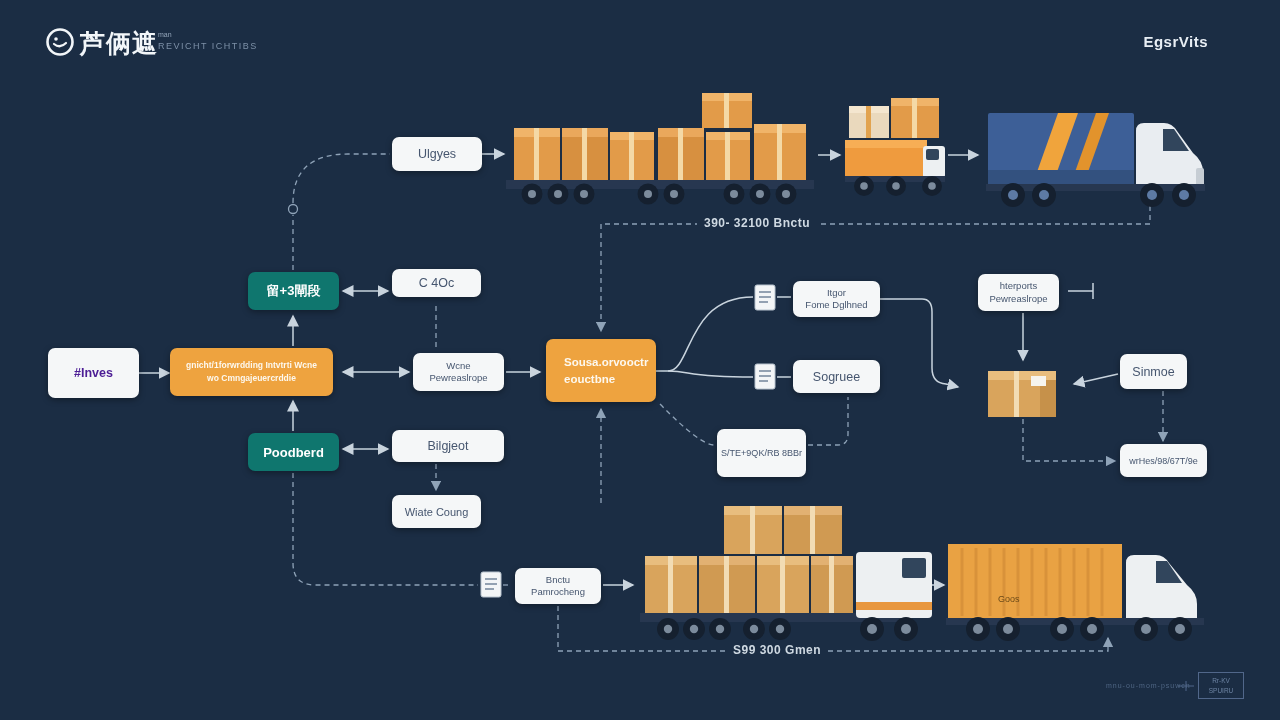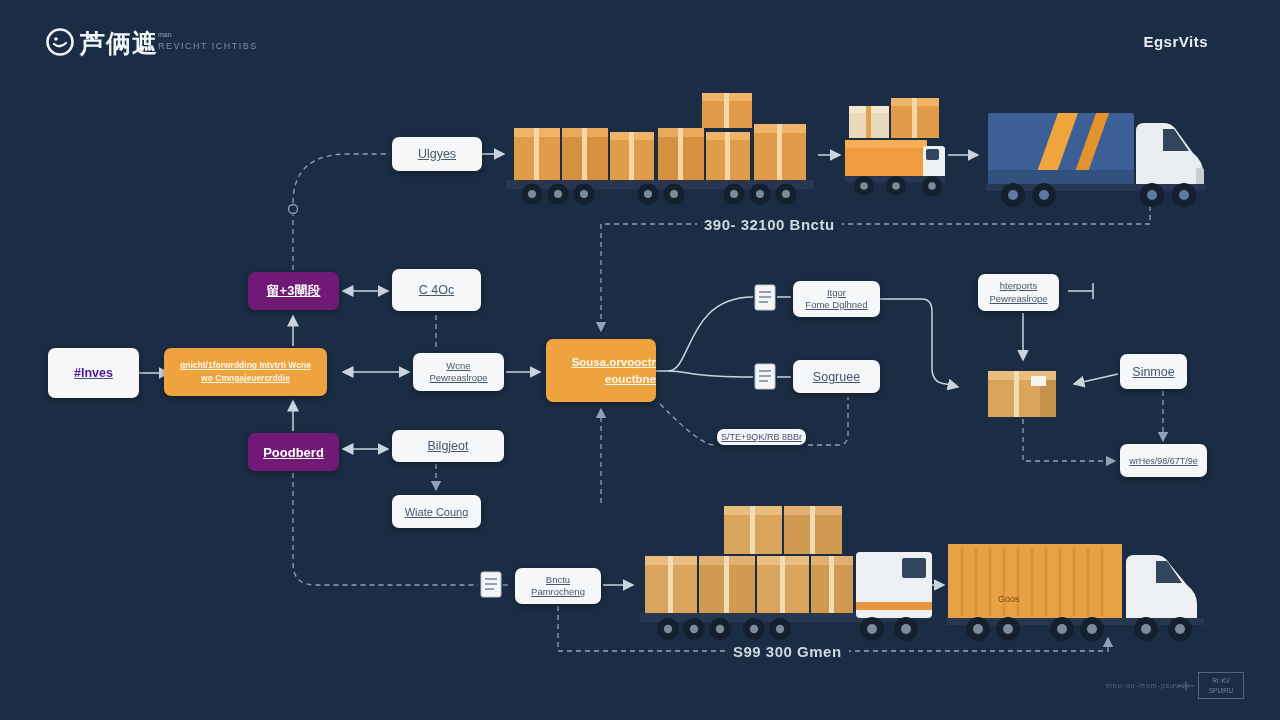--- a/index.html
+++ b/index.html
@@ -7,7 +7,7 @@
          font-family:"Liberation Sans",sans-serif;}
   svg text{font-family:"Liberation Sans",sans-serif;}
   .node{position:absolute;display:flex;flex-direction:column;align-items:center;justify-content:center;
-        text-align:center;border-radius:7px;box-sizing:border-box;z-index:3;text-decoration:underline;}
+        text-align:center;border-radius:7px;box-sizing:border-box;z-index:3;}
   .w{background:#f5f7f8;color:#46566f;box-shadow:0 2px 6px rgba(0,0,0,.35);font-size:12.5px;}
   .b{background:#701a75;color:#ffffff;font-weight:bold;font-size:13px;box-shadow:0 2px 6px rgba(0,0,0,.35);}
   .o{background:#eea33f;color:#fdf8ee;font-weight:bold;box-shadow:0 2px 6px rgba(0,0,0,.35);}

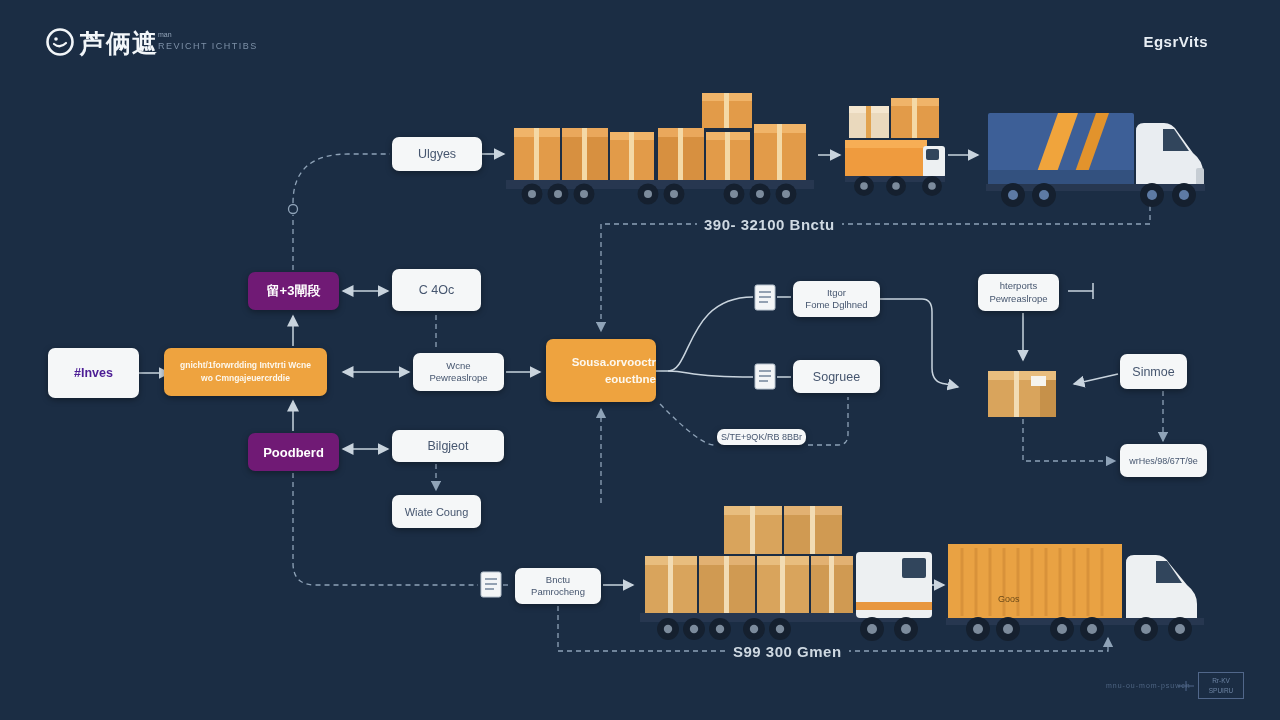--- a/index.html
+++ b/index.html
@@ -13,7 +13,7 @@
   .o{background:#eea33f;color:#fdf8ee;font-weight:bold;box-shadow:0 2px 6px rgba(0,0,0,.35);}
   .two{font-size:9.5px;line-height:1.3;}
   .measure{position:absolute;z-index:4;background:#1b2d44;color:#cfd9e2;font-weight:bold;
-           font-size:15px;padding:0 7px;letter-spacing:.5px;}
+           font-size:12px;padding:0 7px;letter-spacing:.5px;}
   .hdr-big{position:absolute;left:80px;top:27px;color:#f2f6f9;font-size:25px;font-weight:bold;
            letter-spacing:1px;z-index:5;}
   .hdr-sub-top{position:absolute;left:158px;top:31px;color:#93a5ba;font-size:7px;z-index:5;}

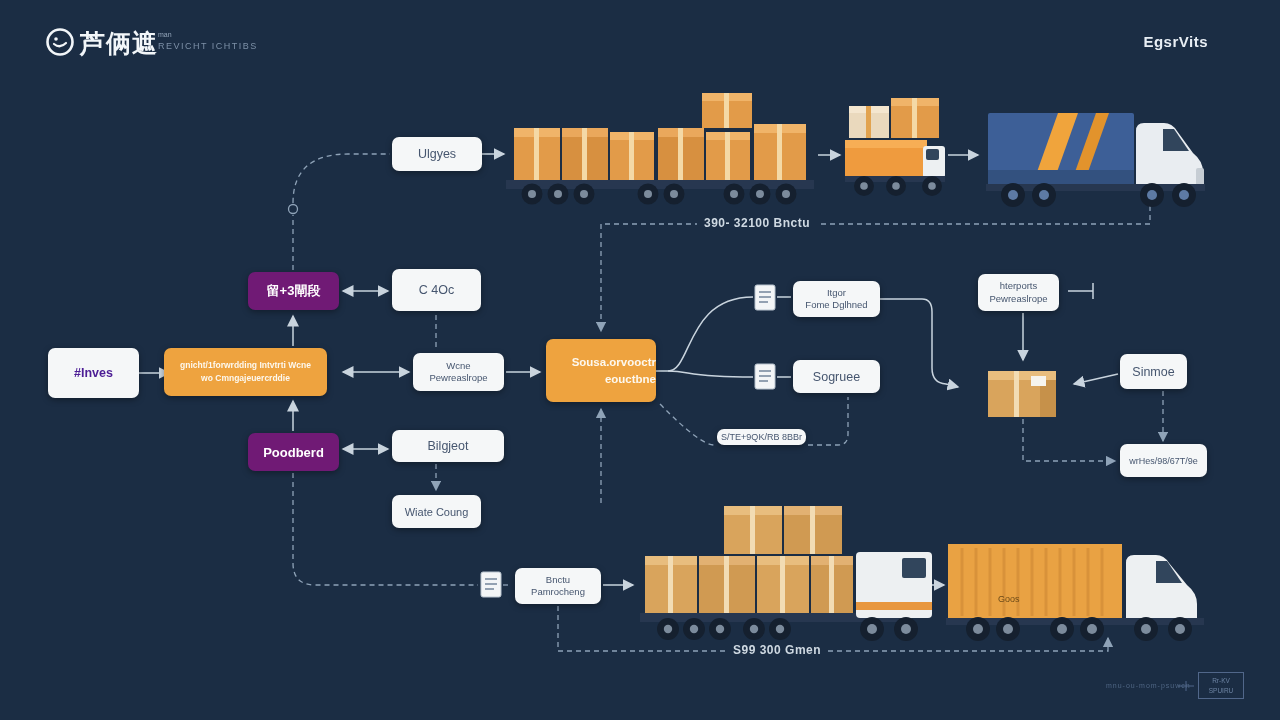--- a/index.html
+++ b/index.html
@@ -9,7 +9,7 @@
   .node{position:absolute;display:flex;flex-direction:column;align-items:center;justify-content:center;
         text-align:center;border-radius:7px;box-sizing:border-box;z-index:3;}
   .w{background:#f5f7f8;color:#46566f;box-shadow:0 2px 6px rgba(0,0,0,.35);font-size:12.5px;}
-  .b{background:#701a75;color:#ffffff;font-weight:bold;font-size:13px;box-shadow:0 2px 6px rgba(0,0,0,.35);}
+  .b{background:#0f766e;color:#ffffff;font-weight:bold;font-size:13px;box-shadow:0 2px 6px rgba(0,0,0,.35);}
   .o{background:#eea33f;color:#fdf8ee;font-weight:bold;box-shadow:0 2px 6px rgba(0,0,0,.35);}
   .two{font-size:9.5px;line-height:1.3;}
   .measure{position:absolute;z-index:4;background:#1b2d44;color:#cfd9e2;font-weight:bold;

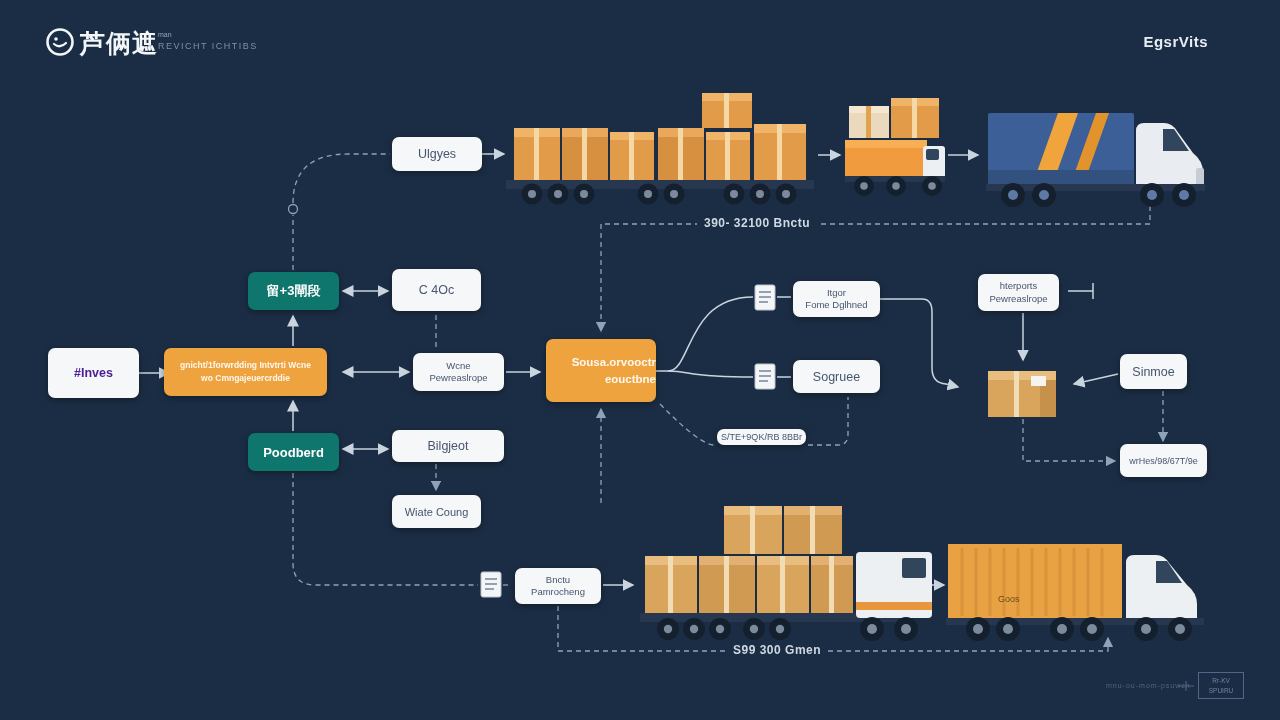--- a/index.html
+++ b/index.html
@@ -308,7 +308,7 @@
     <span>留+3閘段</span>
     </div>
 
-  <div class="node w" style="left:392px;top:269px;width:89px;height:42px">
+  <div class="node w" style="left:392px;top:269px;width:89px;height:28px">
     <span>C 4Oc</span>
     </div>
 

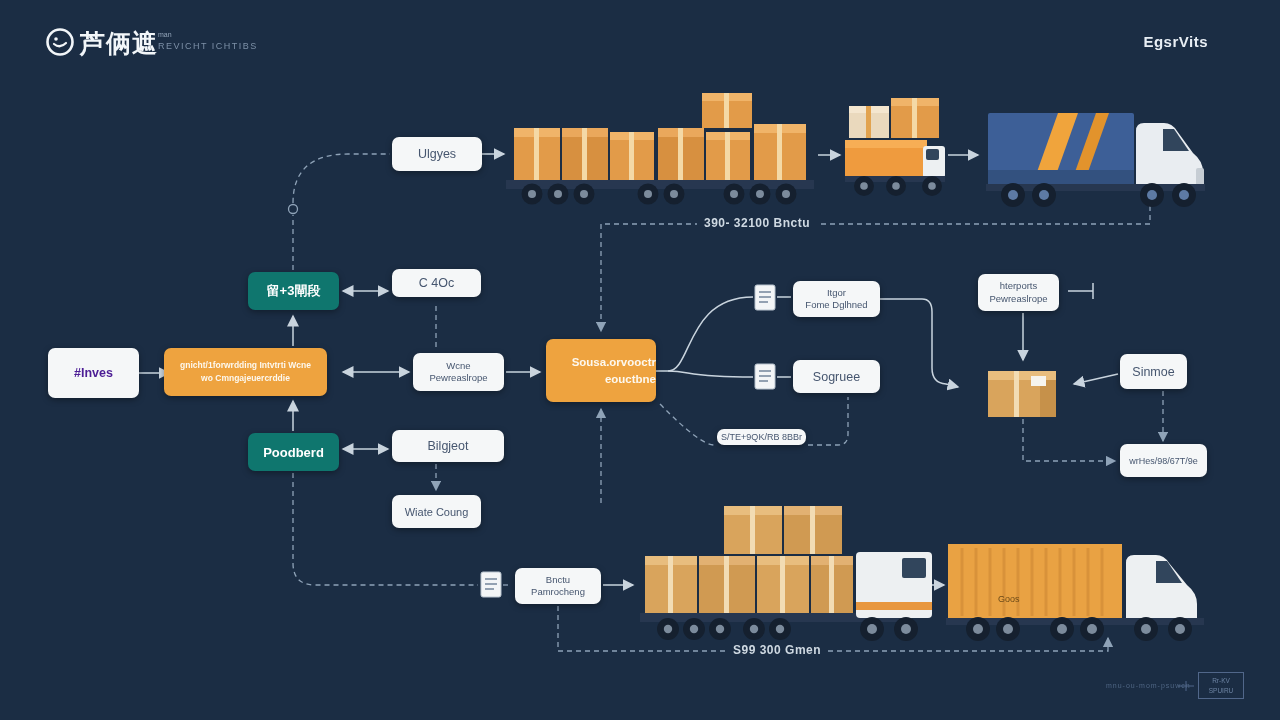--- a/index.html
+++ b/index.html
@@ -316,7 +316,7 @@
     <span class="inves-txt">#Inves</span>
     </div>
 
-  <div class="node o" style="left:164px;top:348px;width:163px;height:48px;font-size:8.5px;line-height:1.5;padding:0 8px">
+  <div class="node o" style="left:170px;top:348px;width:163px;height:48px;font-size:8.5px;line-height:1.5;padding:0 8px">
     <span>gnicht/1forwrdding Intvtrti Wcne</span>
     <span>wo Cmngajeuercrddie</span>
     </div>

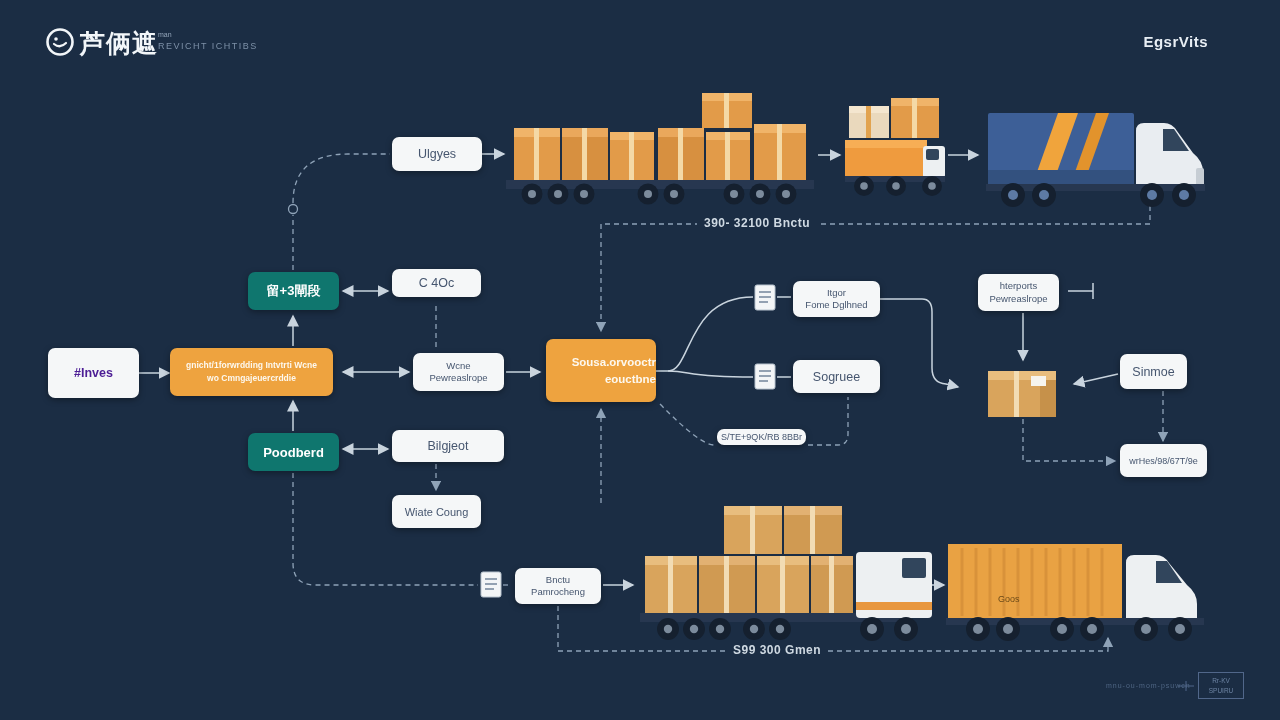--- a/index.html
+++ b/index.html
@@ -326,7 +326,7 @@
     <span>Pewreaslrope</span>
     </div>
 
-  <div class="node o" style="left:546px;top:339px;width:110px;height:63px;font-size:11.5px;line-height:1.45;align-items:flex-end;padding-left:12px;text-align:left">
+  <div class="node o" style="left:546px;top:339px;width:110px;height:63px;font-size:11.5px;line-height:1.45;align-items:flex-start;padding-left:18px;text-align:left">
     <span>Sousa.orvooctr</span>
     <span>eouctbne</span>
     </div>

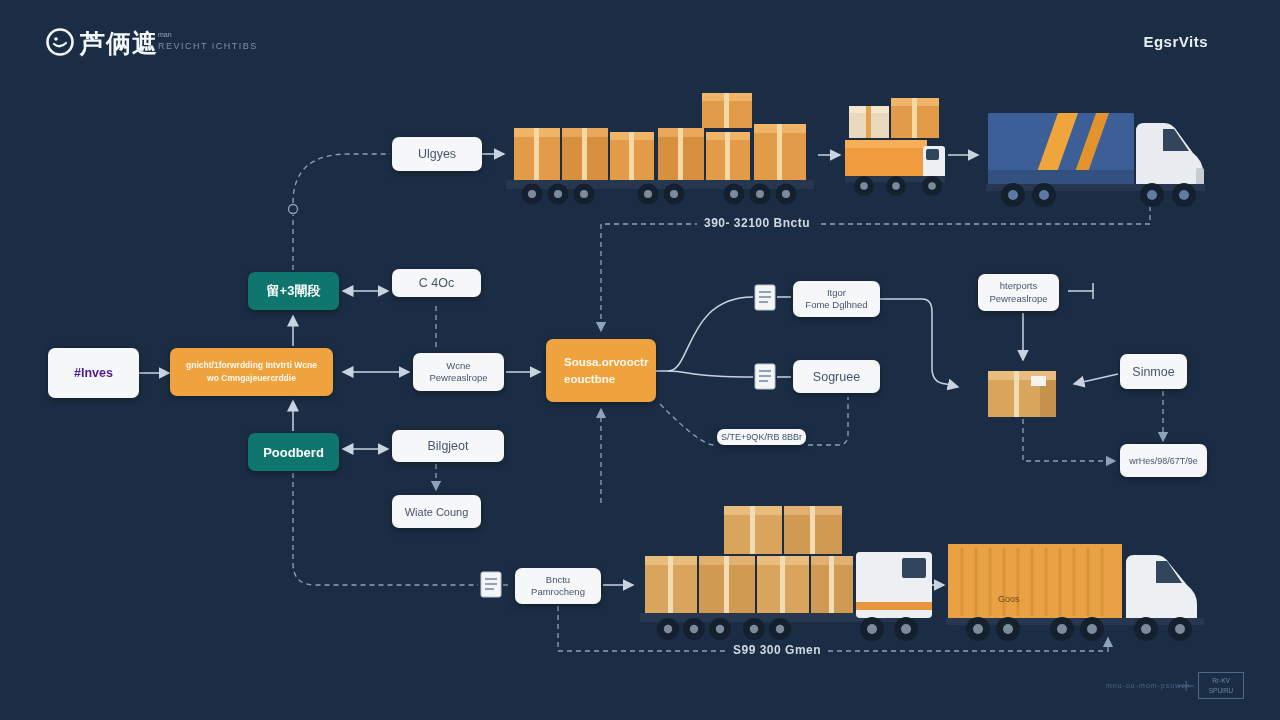--- a/index.html
+++ b/index.html
@@ -361,7 +361,7 @@
     <span>Sinmoe</span>
     </div>
 
-  <div class="node w" style="left:717px;top:429px;width:89px;height:16px;font-size:9px">
+  <div class="node w" style="left:717px;top:429px;width:89px;height:48px;font-size:9px">
     <span>S/TE+9QK/RB 8BBr</span>
     </div>
 

